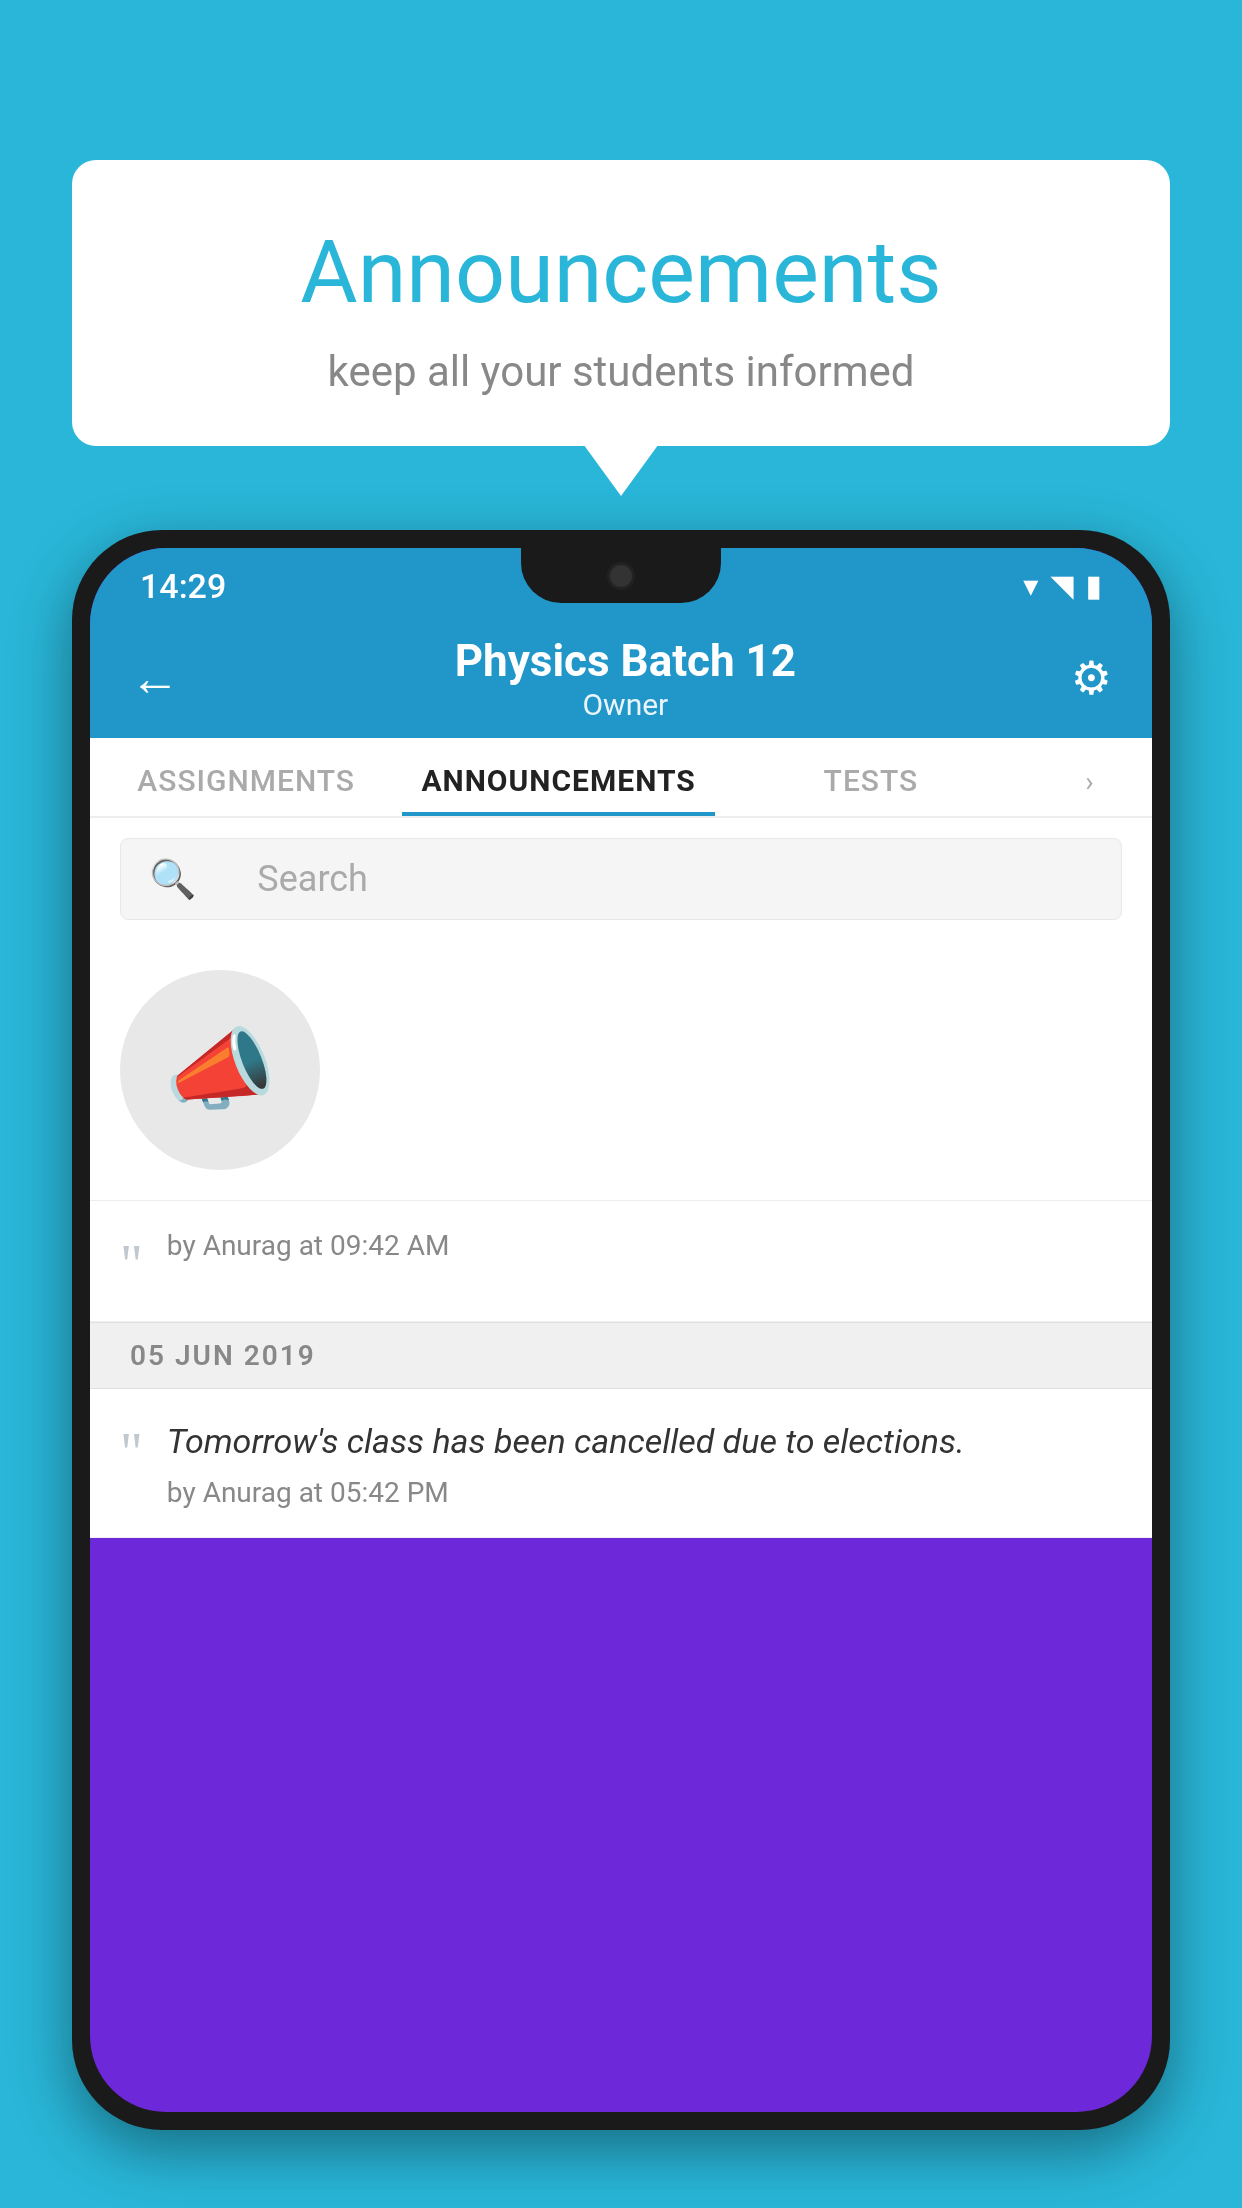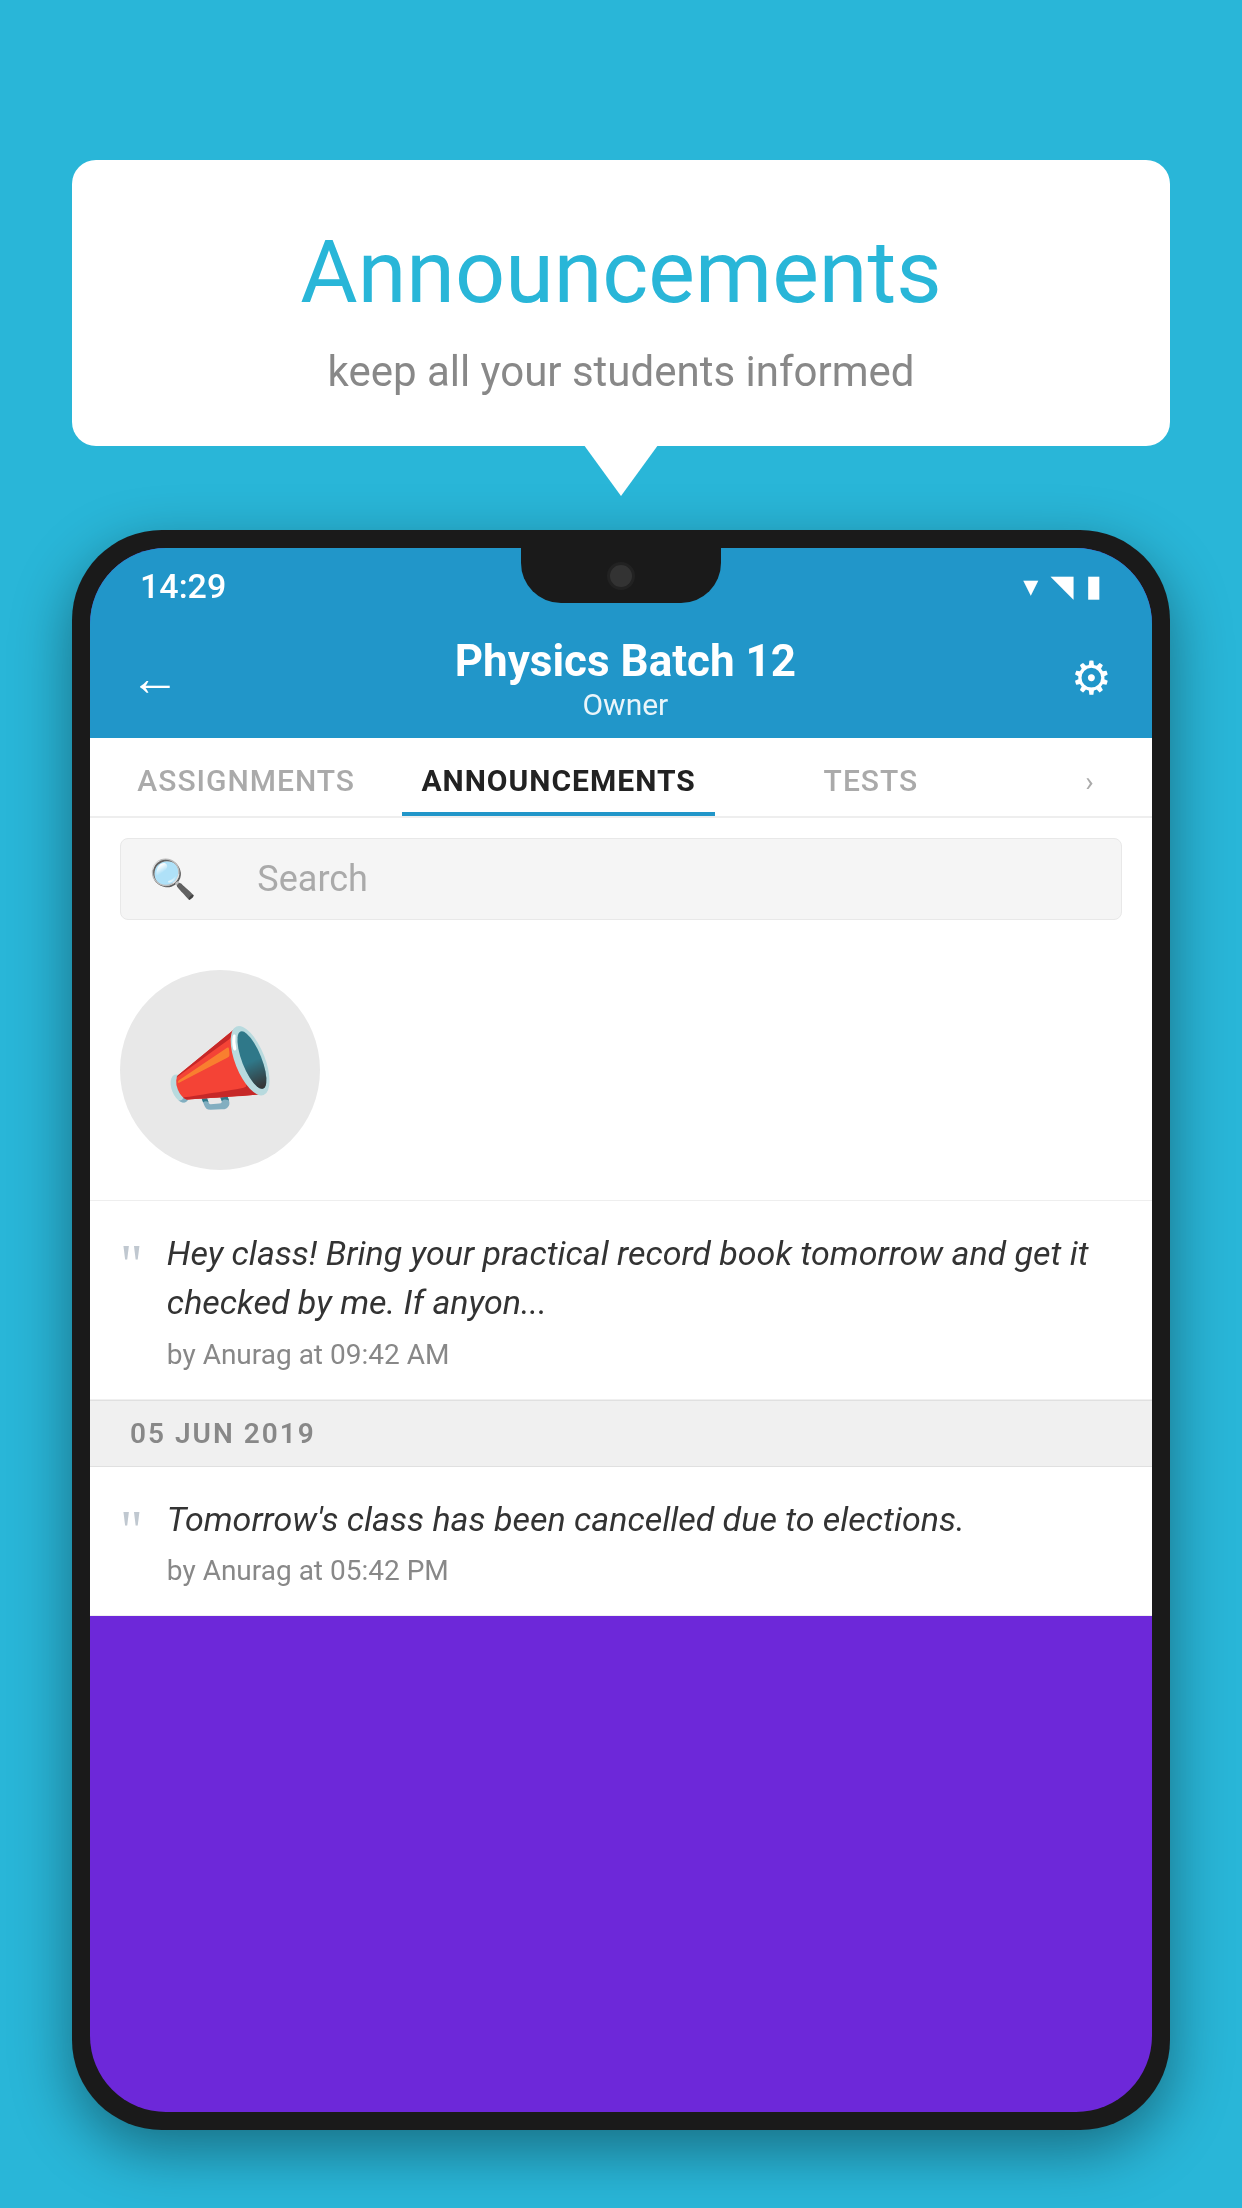--- a/index.html
+++ b/index.html
@@ -374,7 +374,6 @@
       <div class="announcement-item">
         <div class="quote-icon">"</div>
         <div class="announcement-content">
-          <div class="announcement-message">Hey class! Bring your practical record book tomorrow and get it checked by me. If anyon...</div>
           <div class="announcement-meta">by Anurag at 09:42 AM</div>
         </div>
       </div>

